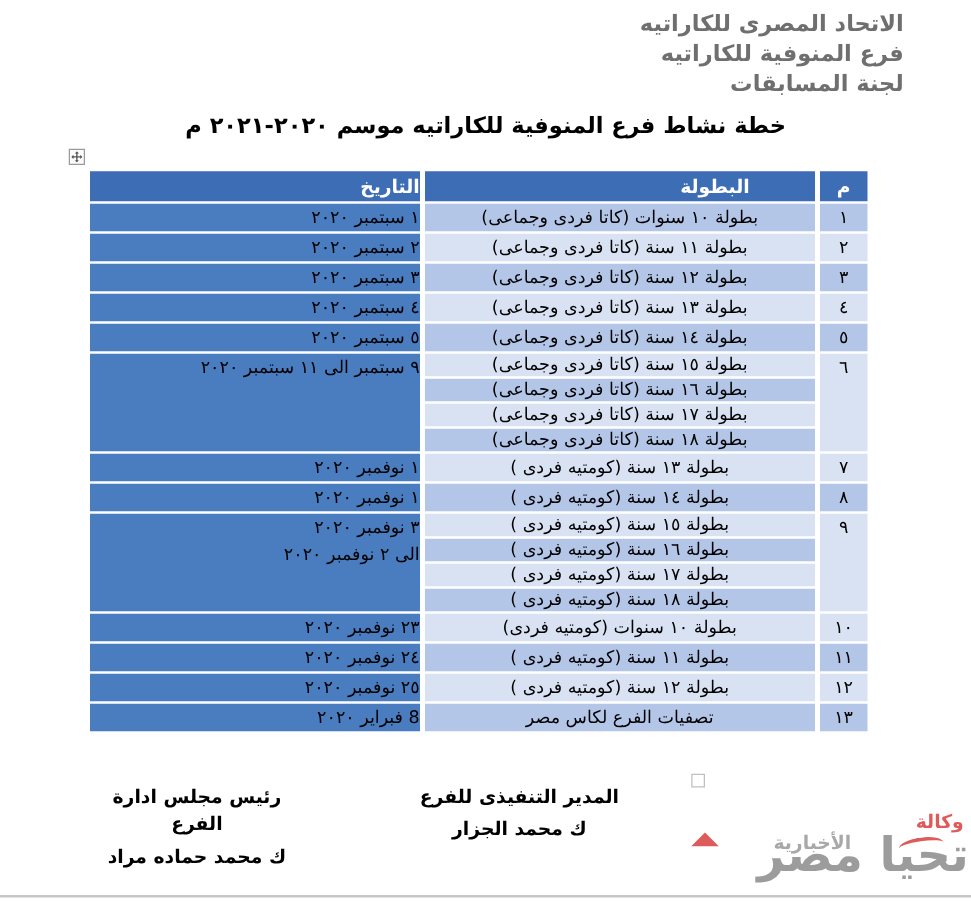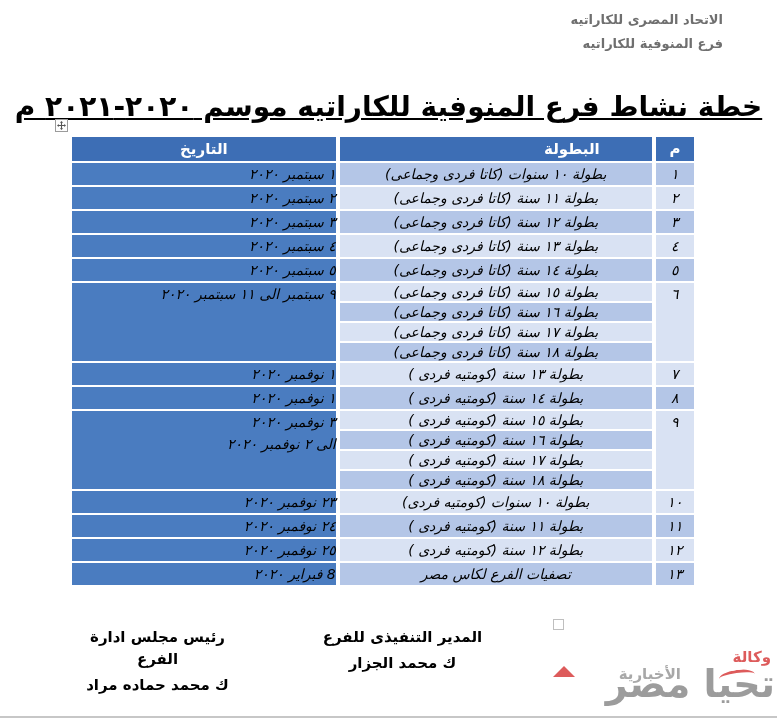--- a/index.html
+++ b/index.html
@@ -11,7 +11,7 @@
   
   .letterhead{
     position:absolute;top:8px;right:54px;text-align:right;
-    font-weight:bold;font-size:13px;line-height:24px;
+    font-weight:bold;font-size:18px;line-height:24px;
     color:var(--letterhead-gray,#6f6f6f);
   }
   

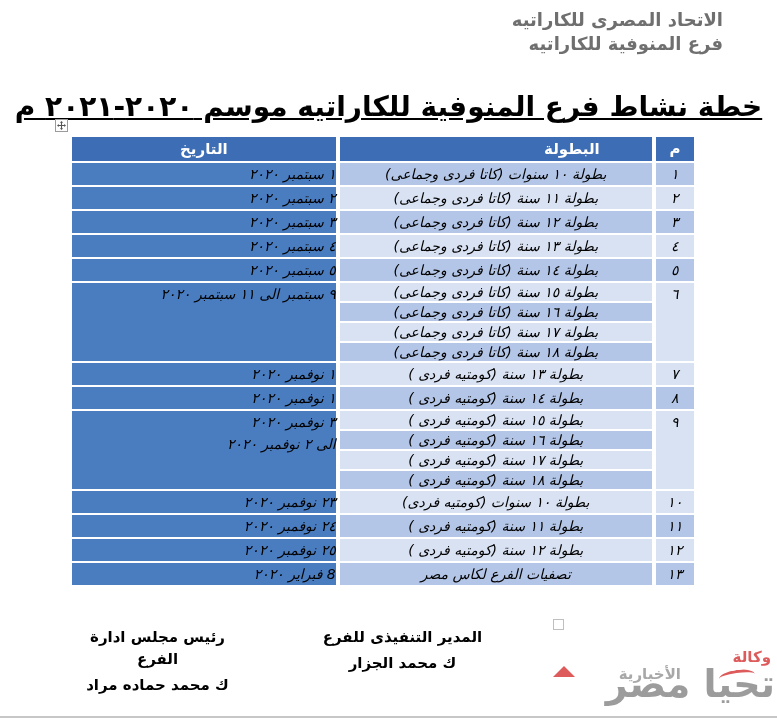--- a/index.html
+++ b/index.html
@@ -90,6 +90,7 @@
   <div class="letterhead">
     <div>الاتحاد المصرى للكاراتيه</div>
     <div>فرع المنوفية للكاراتيه</div>
+    <div>لجنة المسابقات</div>
   </div>
 
   <div class="doc-title">خطة نشاط فرع المنوفية للكاراتيه موسم ٢٠٢٠-٢٠٢١ م</div>

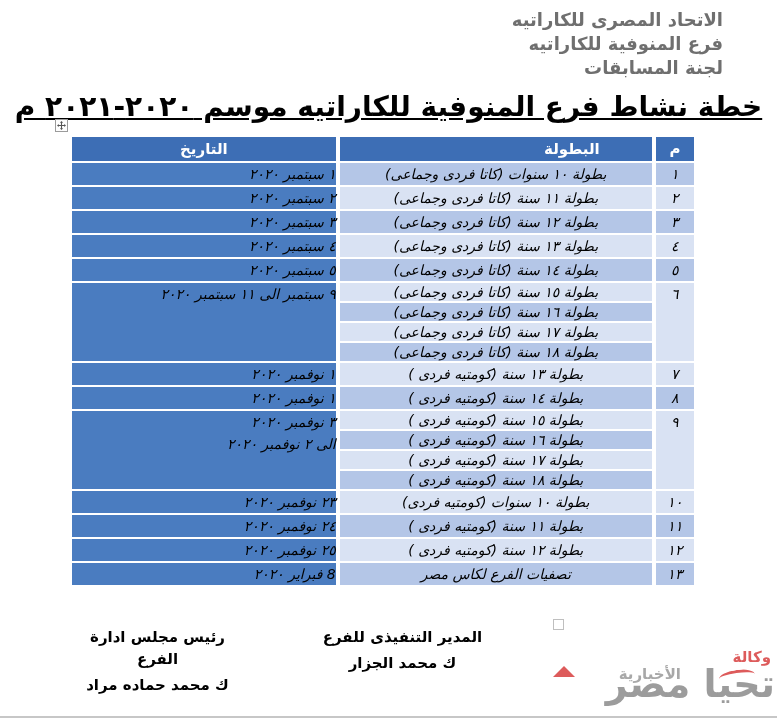--- a/index.html
+++ b/index.html
@@ -17,7 +17,7 @@
   
   .doc-title{
     position:absolute;top:90px;left:0;right:0;text-align:center;
-    font-size:28px;font-weight:bold;color:#000;text-decoration:underline;
+    font-size:18px;font-weight:bold;color:#000;
   }
   
   .table-handle{

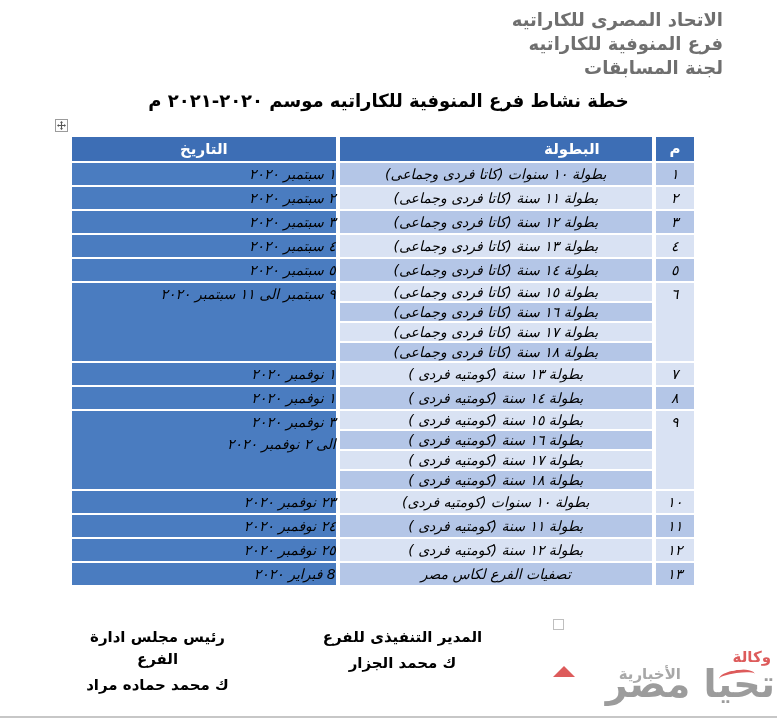--- a/index.html
+++ b/index.html
@@ -41,7 +41,7 @@
   .h-num{text-align:center;}
   .h-event{text-align:right;}
   .h-event .h-shift{position:relative;left:-52px;}
-  .h-date{text-align:center;padding-left:16px;}
+  .h-date{text-align:right;padding-left:16px;}
   .doc-table td{height:18px;padding:0;font-size:14px;color:#000;vertical-align:middle;font-style:italic;}
   .band-dark{background:var(--band-dark,#b4c6e7);}
   .band-light{background:var(--band-light,#d9e2f3);}

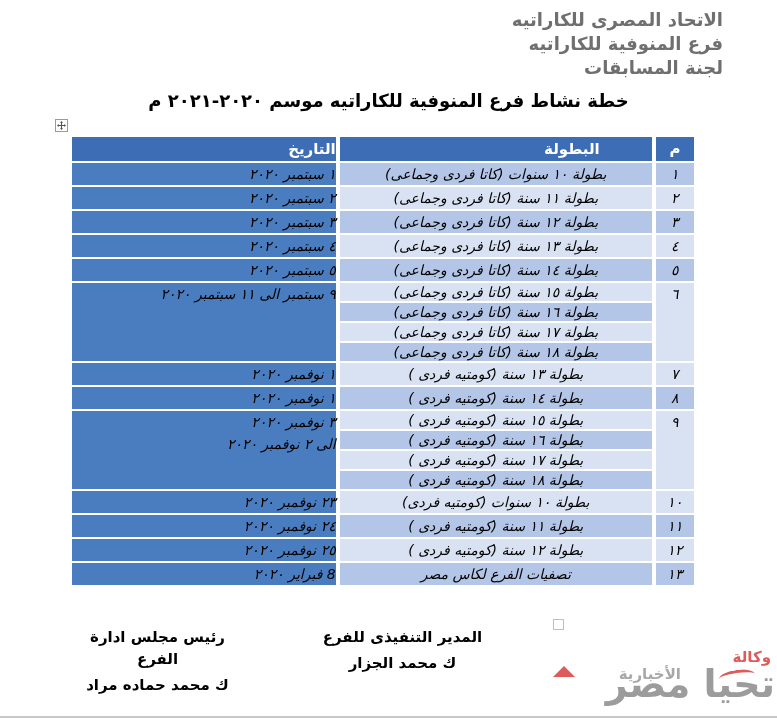--- a/index.html
+++ b/index.html
@@ -42,7 +42,7 @@
   .h-event{text-align:right;}
   .h-event .h-shift{position:relative;left:-52px;}
   .h-date{text-align:right;padding-left:16px;}
-  .doc-table td{height:18px;padding:0;font-size:14px;color:#000;vertical-align:middle;font-style:italic;}
+  .doc-table td{height:18px;padding:0;font-size:14px;color:#000;vertical-align:middle;}
   .band-dark{background:var(--band-dark,#b4c6e7);}
   .band-light{background:var(--band-light,#d9e2f3);}
   .num-cell{text-align:center;}

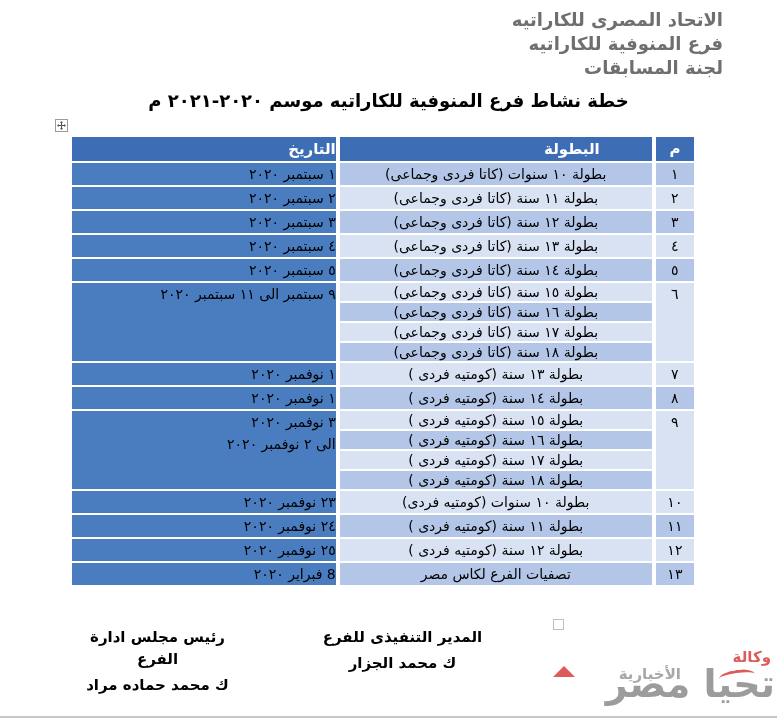--- a/index.html
+++ b/index.html
@@ -56,7 +56,7 @@
   .sig .sig-title{line-height:22px;}
   .sig .sig-name{margin-top:4px;line-height:22px;}
   .sig-right{right:82px;width:150px;}
-  .sig-center{left:315px;width:175px;}
+  .sig-center{left:328px;width:175px;}
   .sig-left{left:70px;width:175px;}
   .anchor-box{
     position:absolute;left:553px;top:619px;width:9px;height:9px;

